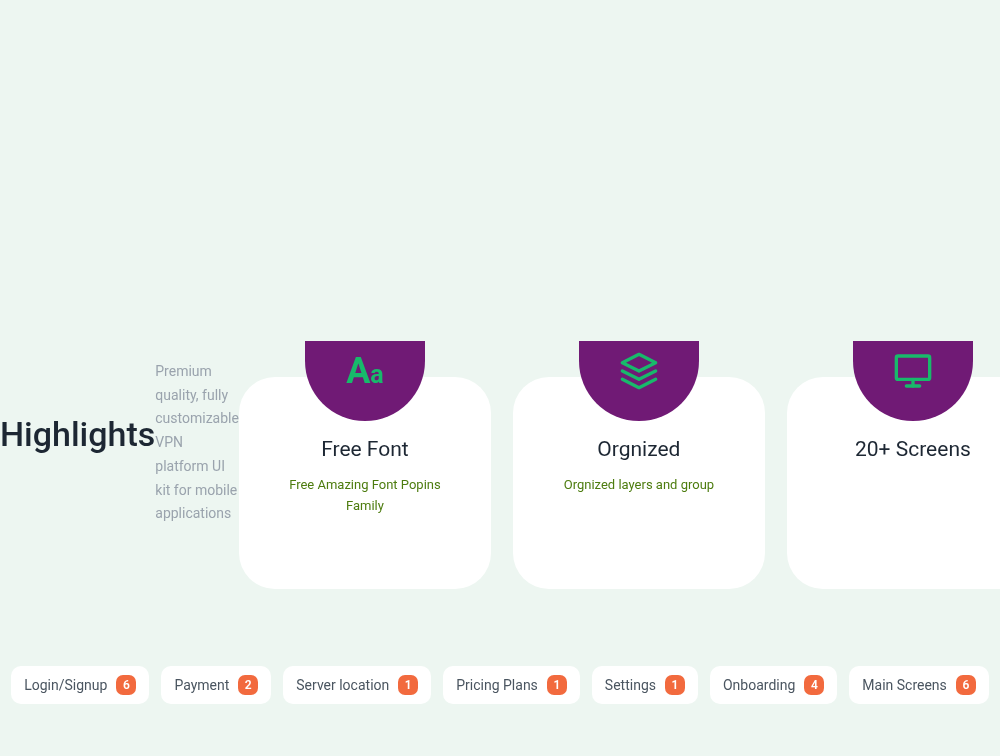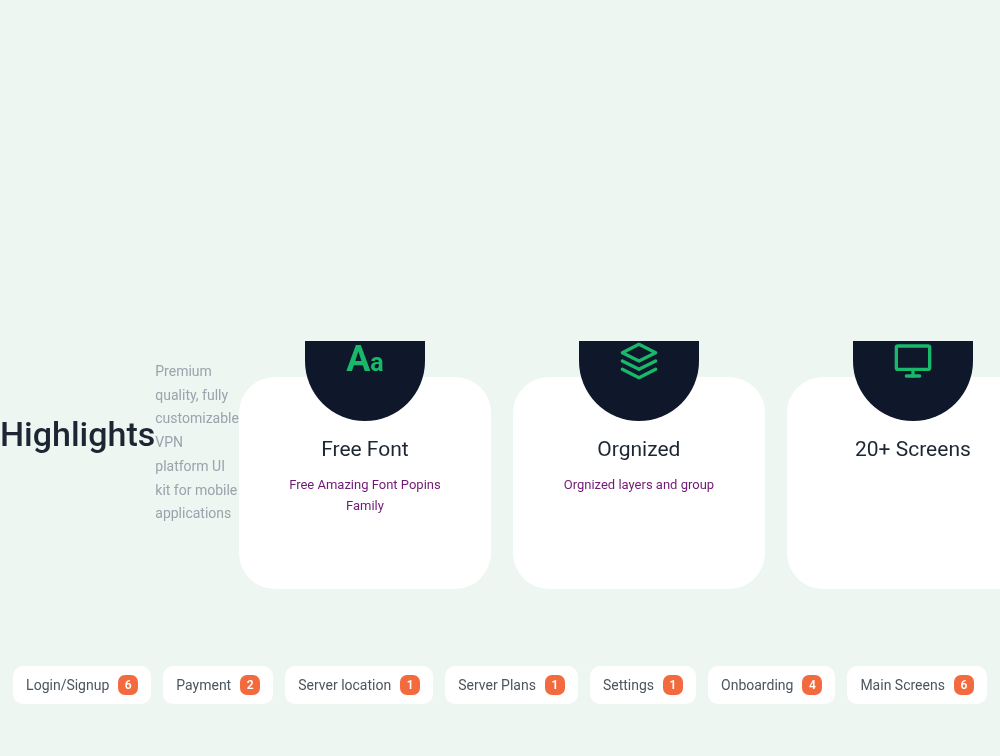--- a/index.html
+++ b/index.html
@@ -55,9 +55,10 @@
     transform: translateX(-50%);
     width: 120px;
     height: 80px;
-    background: #0f172a;
+    background: #701a75;
     border-radius: 0 0 60px 60px;
     display: flex;
+    align-items: center;
     justify-content: center;
     padding-bottom: 20px;
   }

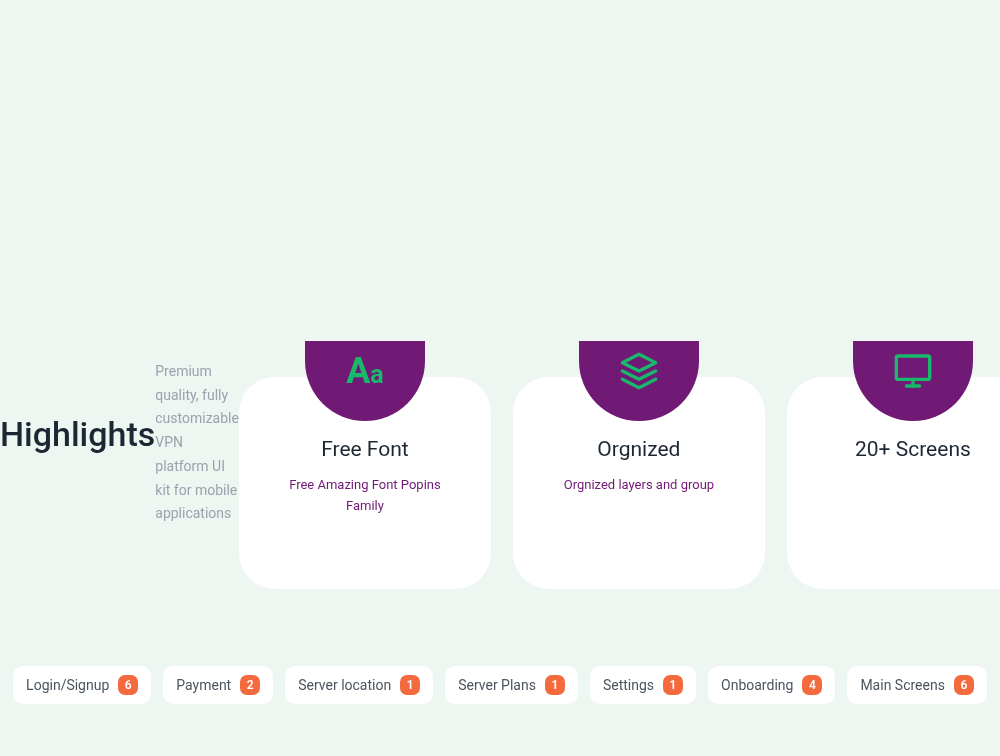--- a/index.html
+++ b/index.html
@@ -74,7 +74,7 @@
   }
   .card-desc {
     font-size: 13px;
-    color: #701a75;
+    color: #4d7c0f;
     text-align: center;
     line-height: 1.6;
     max-width: 170px;

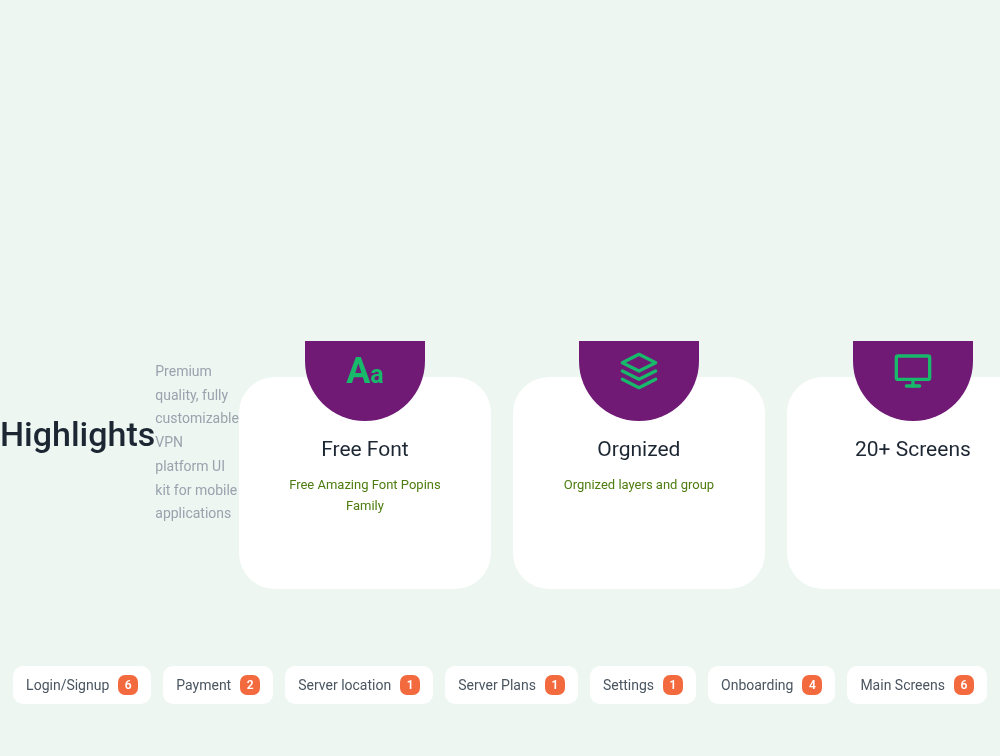--- a/index.html
+++ b/index.html
@@ -179,7 +179,7 @@
       <span class="chip-badge">1</span>
     </div>
     <div class="chip">
-      <span>Server Plans</span>
+      <span>Pricing Plans</span>
       <span class="chip-badge">1</span>
     </div>
     <div class="chip">

